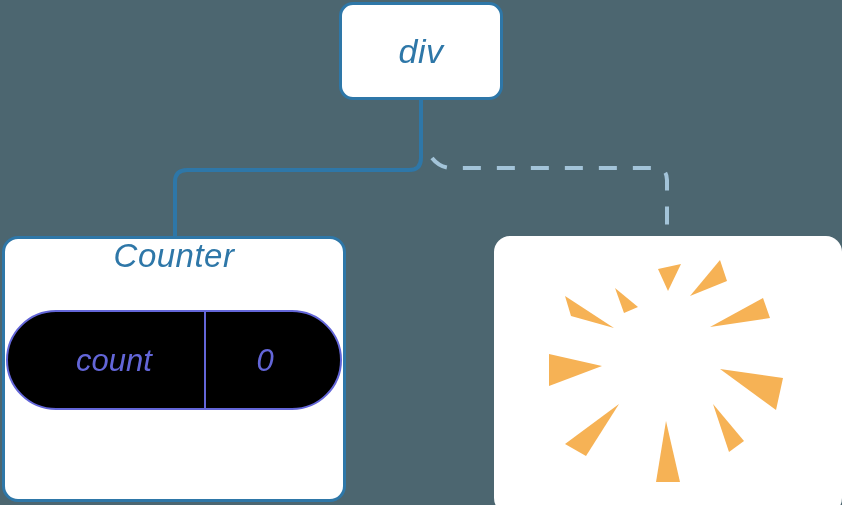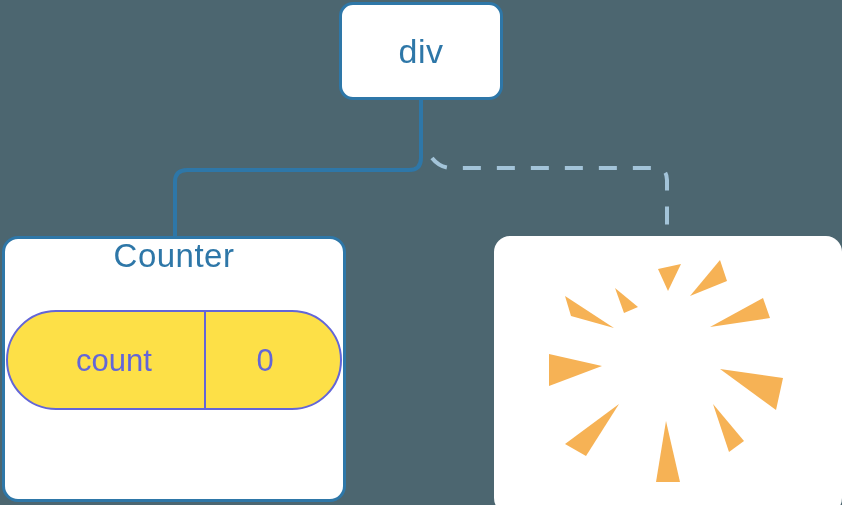--- a/index.html
+++ b/index.html
@@ -20,6 +20,7 @@
     height: 505px;
     background: #4c6670;
     overflow: hidden;
+    font-style: italic;
   }
 
   

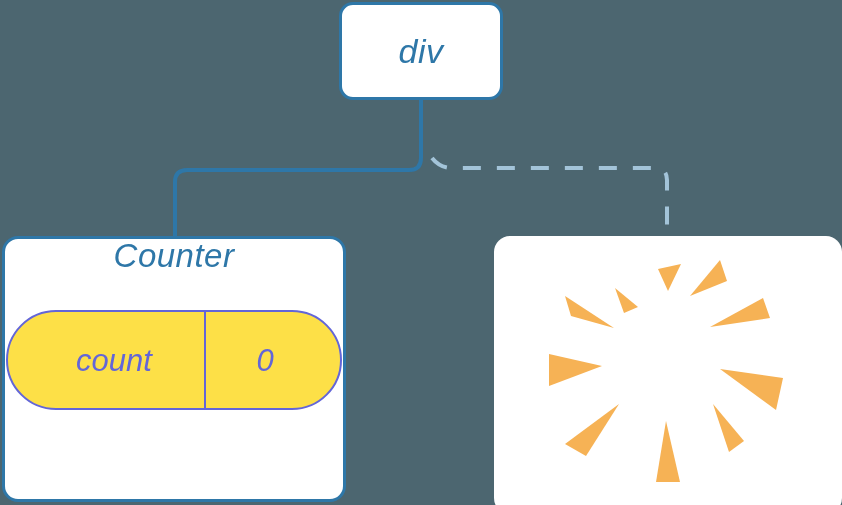--- a/index.html
+++ b/index.html
@@ -88,7 +88,7 @@
     height: 96px;
     min-width: 266px;
     overflow: hidden;
-    background: #fde047;
+    background: #000000;
   }
   .state-key,
   .state-val {

